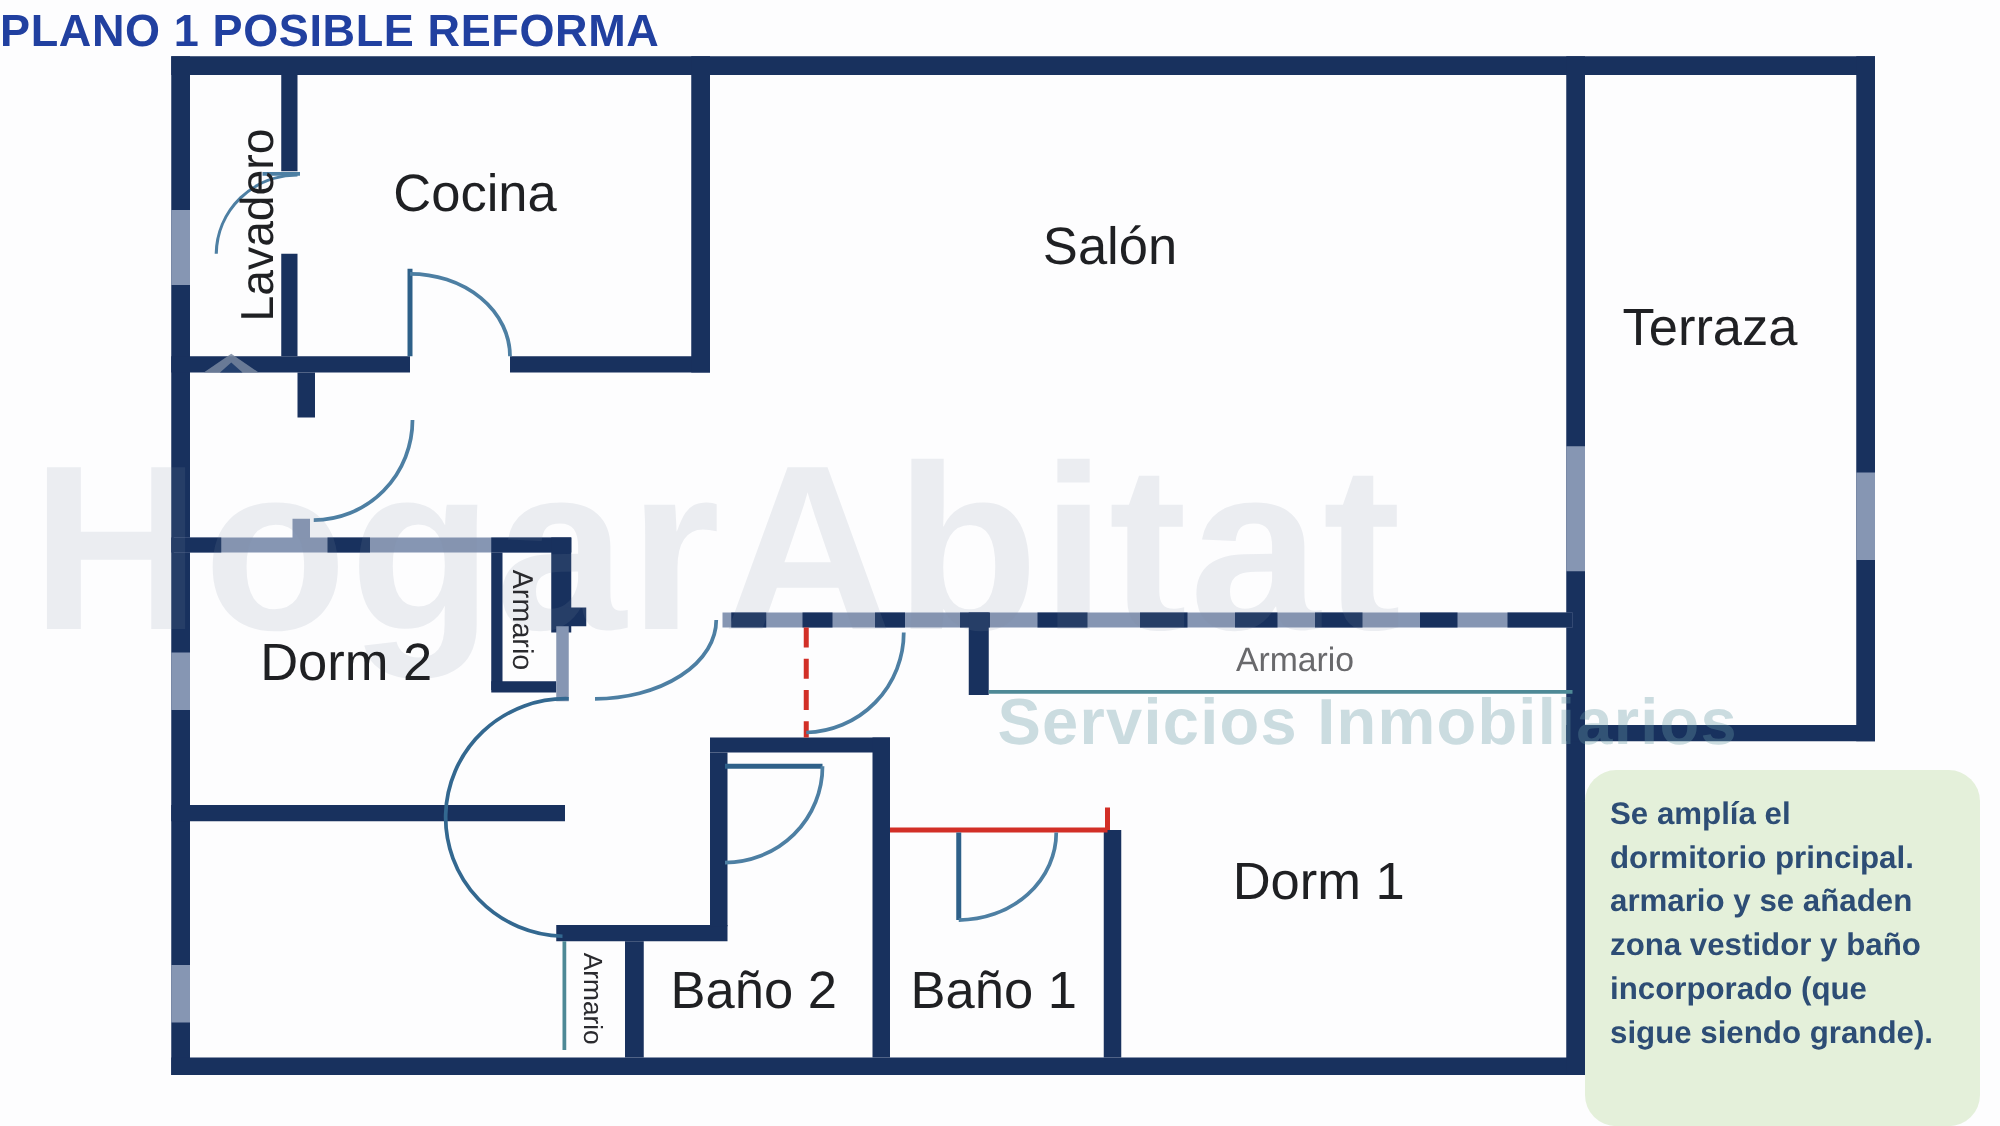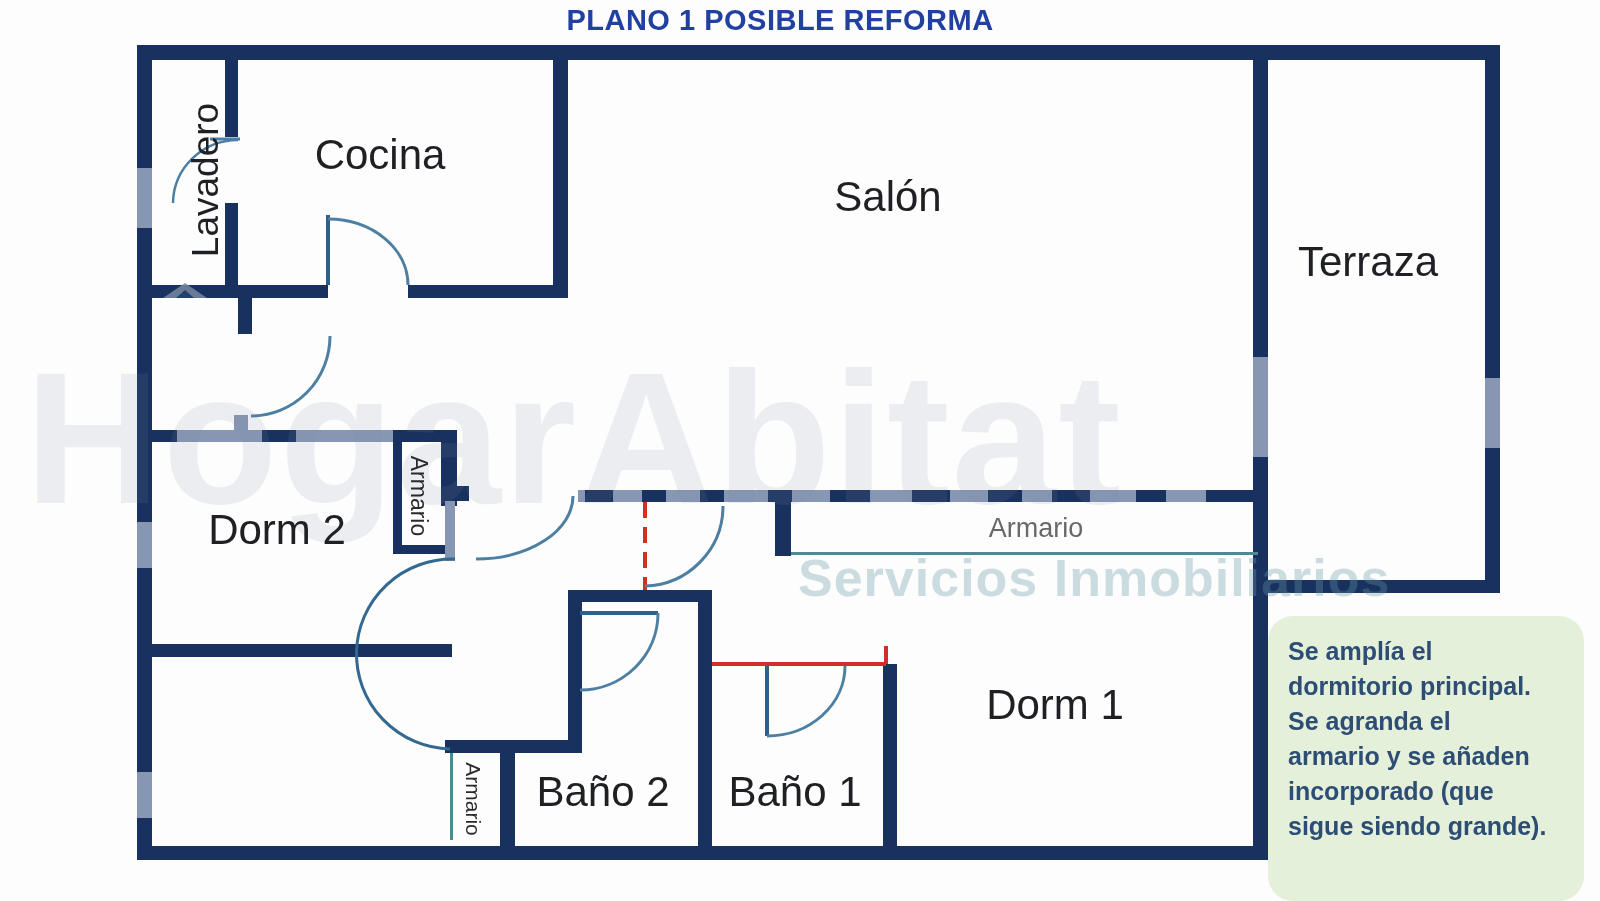--- a/index.html
+++ b/index.html
@@ -12,8 +12,8 @@
   .rot{transform:translate(-50%,-50%) rotate(-90deg);font-size:37px;}
   .vlabel{position:absolute;writing-mode:vertical-rl;transform:translate(-50%,-50%);
           color:#2a2a2e;white-space:nowrap;z-index:5;font-family:"Liberation Sans",sans-serif;}
-  #title{position:absolute;left:0;top:4px;width:1560px;text-align:center;
-         font-size:29px;font-weight:bold;letter-spacing:.5px;color:#2140a0;z-index:6;}
+  #title{position:absolute;left:0;top:4px;width:1560px;
+         font-size:36px;font-weight:bold;letter-spacing:.5px;color:#2140a0;z-index:6;}
   #note-box{position:absolute;left:1268px;top:616px;width:316px;height:285px;
             background:#e4f0da;box-sizing:border-box;padding:18px 0 0 20px;
             font-size:25px;font-weight:bold;color:#2d4d75;line-height:35px;z-index:4;border-radius:25px;}

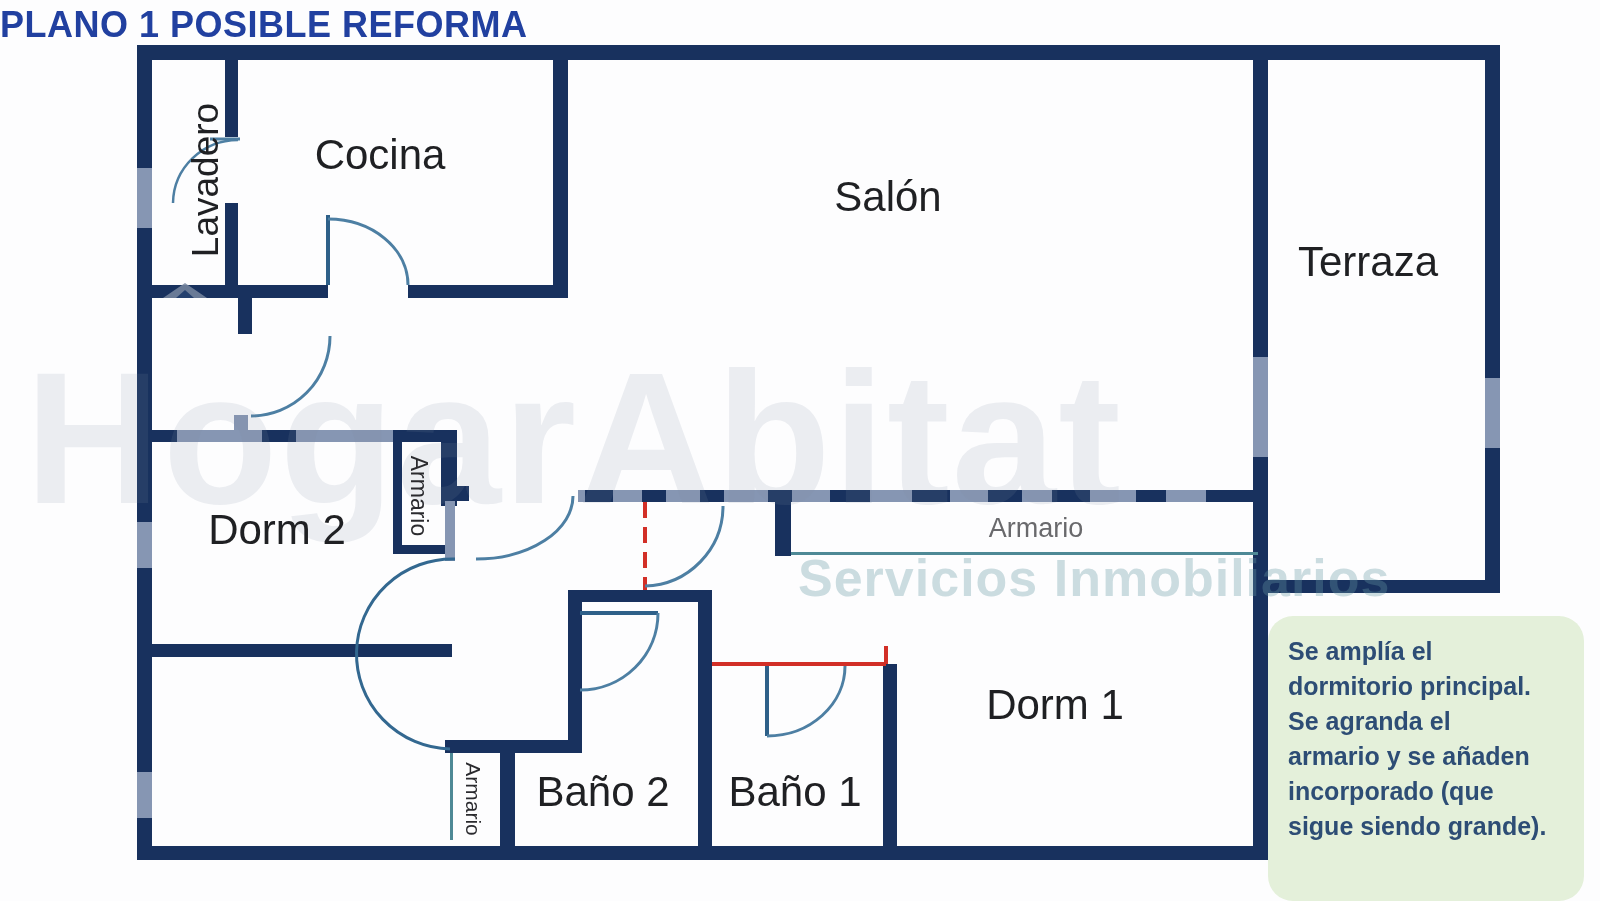--- a/index.html
+++ b/index.html
@@ -143,7 +143,6 @@
   <div id="note-box">
     <div>Se amplía el</div>
     <div>dormitorio principal.</div>
-    <div>Se agranda el</div>
     <div>armario y se añaden</div>
     <div>incorporado (que</div>
     <div>sigue siendo grande).</div>

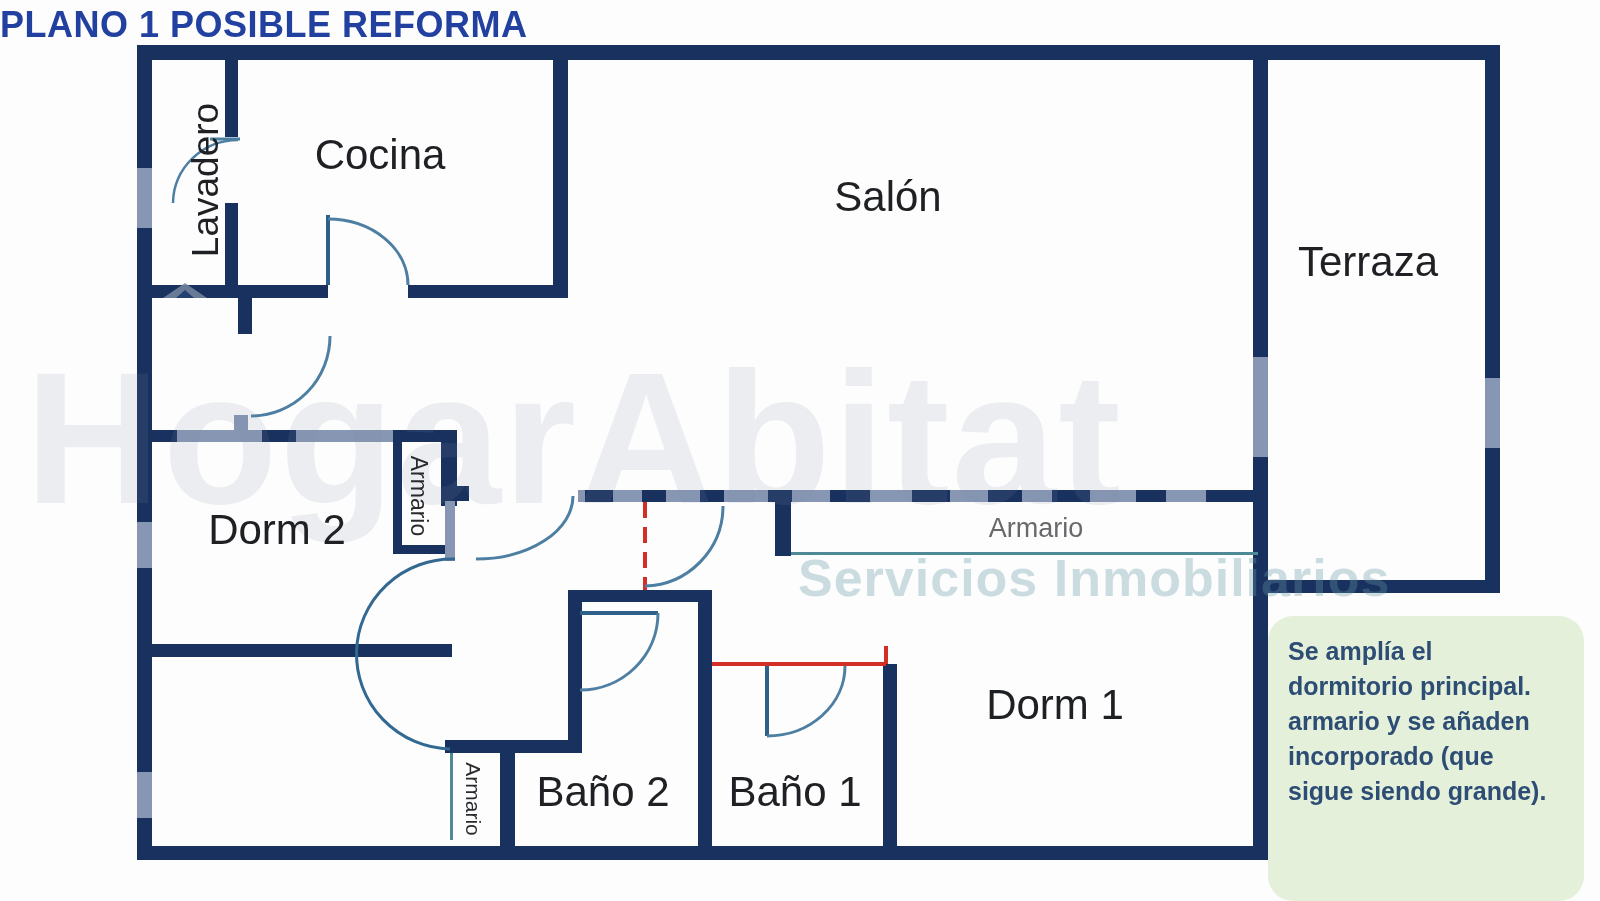--- a/index.html
+++ b/index.html
@@ -144,6 +144,7 @@
     <div>Se amplía el</div>
     <div>dormitorio principal.</div>
     <div>armario y se añaden</div>
+    <div>zona vestidor y baño</div>
     <div>incorporado (que</div>
     <div>sigue siendo grande).</div>
   </div>

